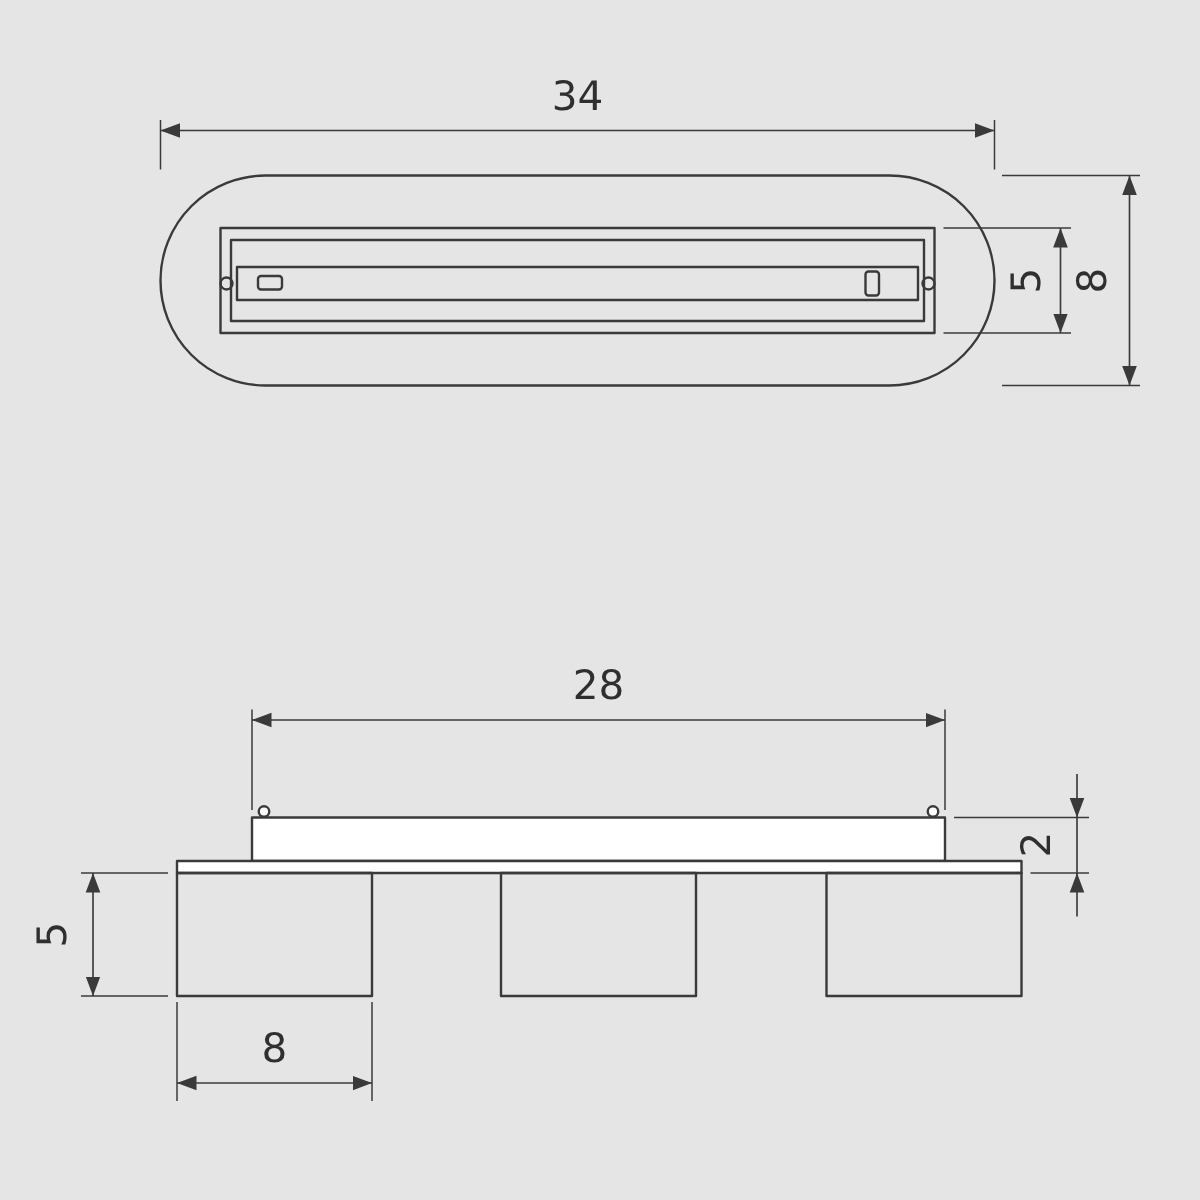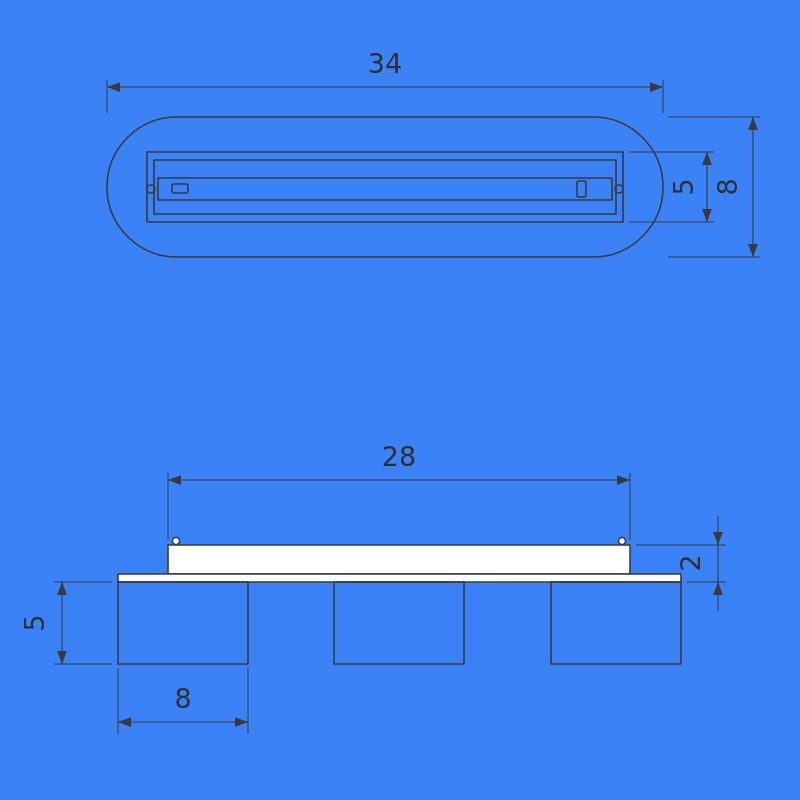--- a/index.html
+++ b/index.html
@@ -3,7 +3,7 @@
 <meta charset="utf-8">
 <style>
   html,body{margin:0;padding:0;background:#ffffff;}
-  .page{width:800px;height:800px;background:#3b82f6;position:relative;overflow:hidden;}
+  .page{width:800px;height:800px;background:#e5e5e5;position:relative;overflow:hidden;}
   svg text{
     font-family:"DejaVu Sans","Liberation Sans",sans-serif;
     font-size:27px;

